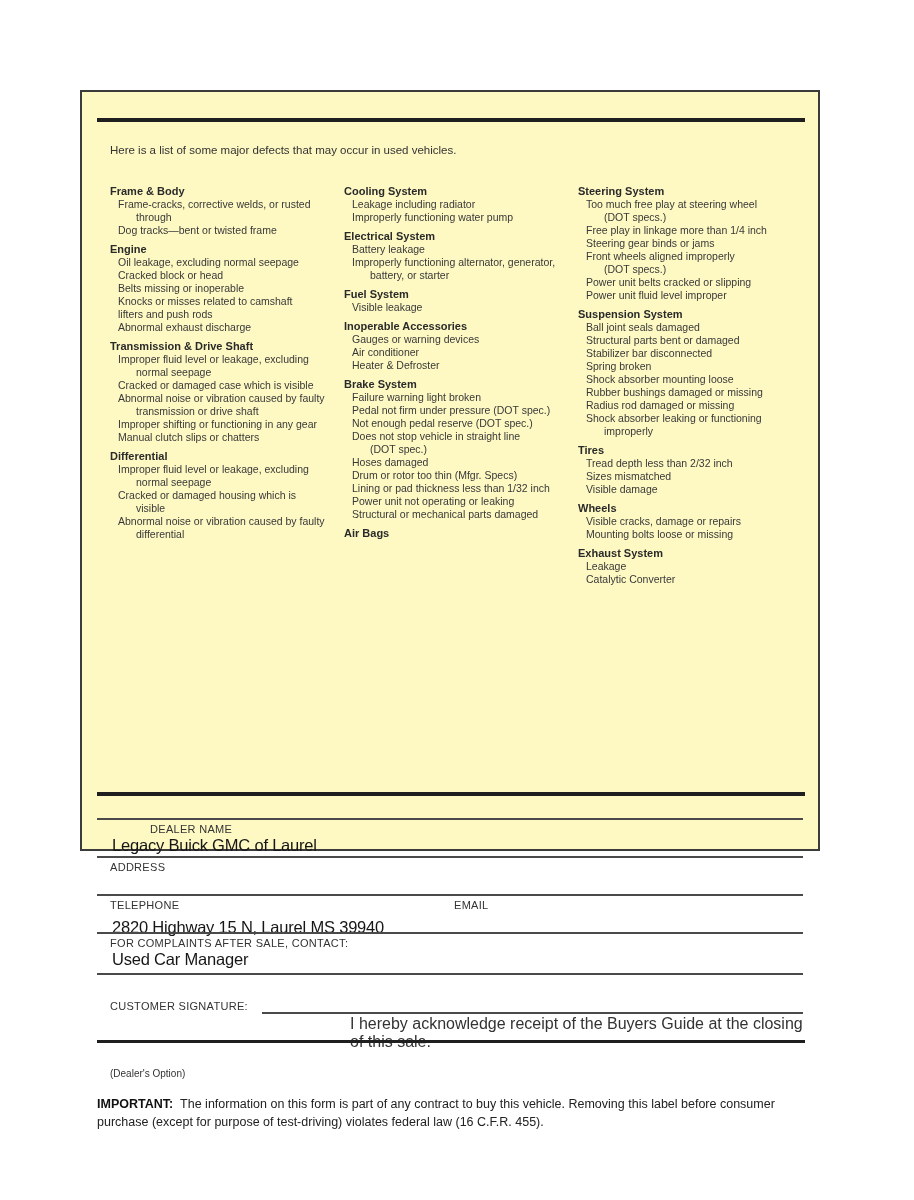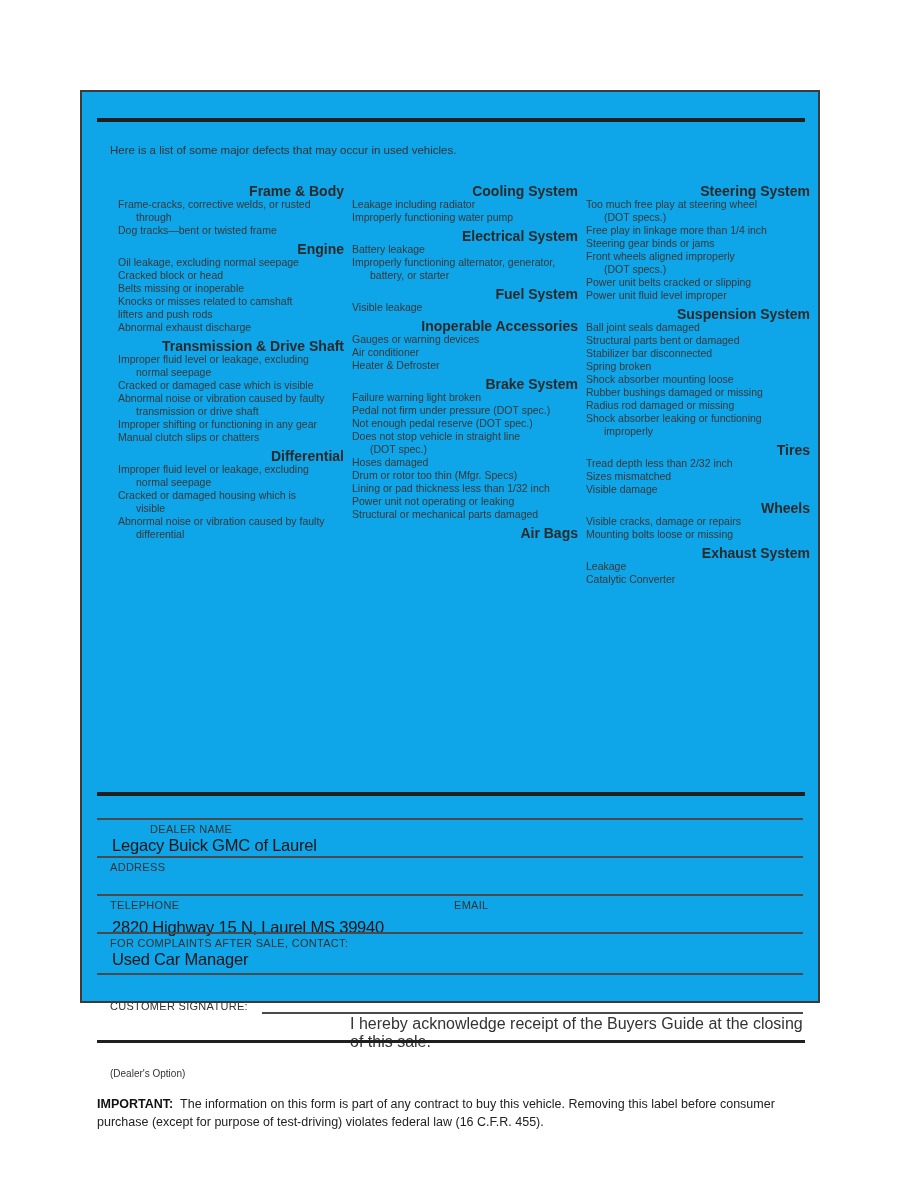--- a/index.html
+++ b/index.html
@@ -9,8 +9,8 @@
     -webkit-font-smoothing:antialiased;
   }
   .page-box{
-    position:absolute;left:80px;top:90px;width:740px;height:913px;
-    border:2px solid #3b3b3b;background:#0ea5e9;box-sizing:border-box;
+    position:absolute;left:80px;top:90px;width:740px;height:761px;
+    border:2px solid #3b3b3b;background:#fef9c3;box-sizing:border-box;
   }
   .rule-thick{position:absolute;left:15px;right:13px;height:4px;background:#1f1f1f;}
   .rule-thin{position:absolute;left:15px;right:15px;height:2px;background:#4a4a4a;}

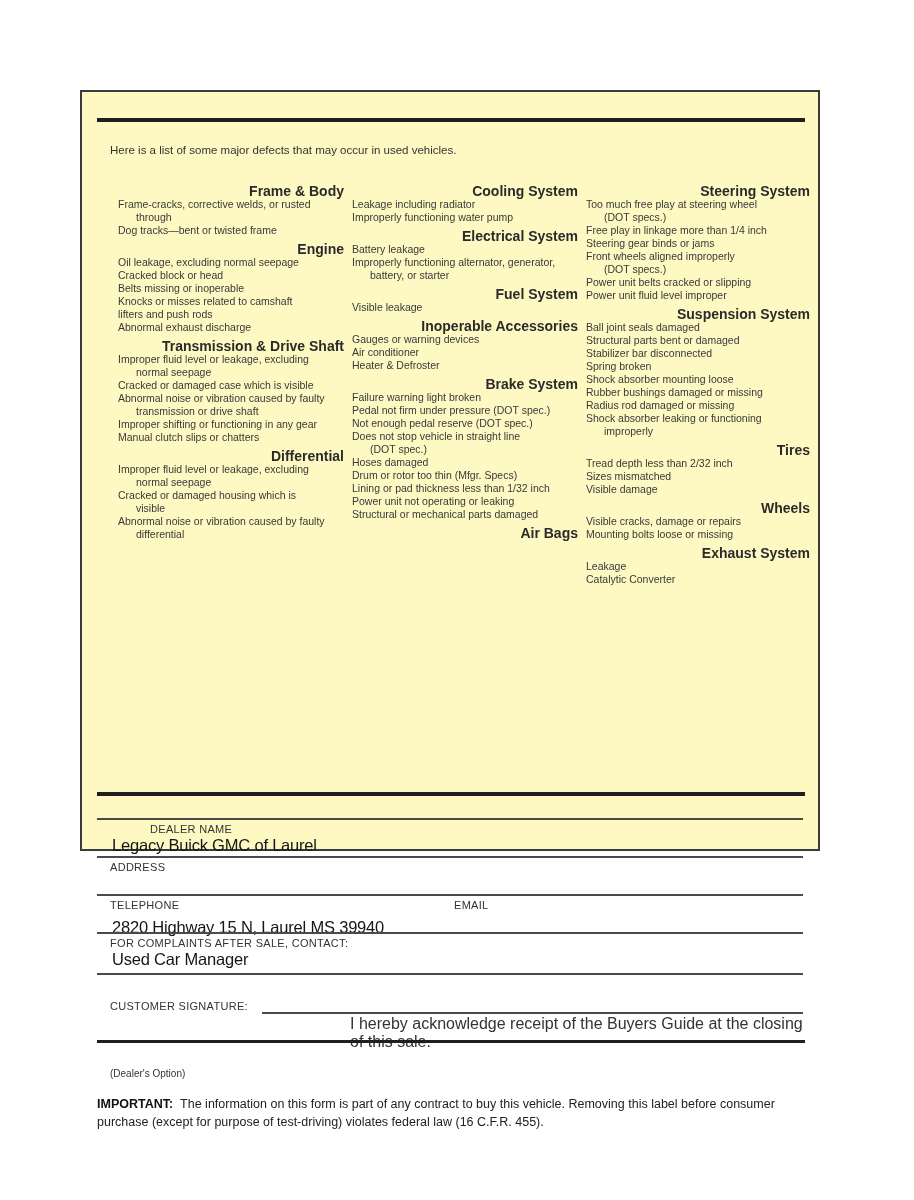--- a/index.html
+++ b/index.html
@@ -19,7 +19,7 @@
   .defect-col{width:234px;flex:0 0 auto;}
   .defect-col:last-child{width:232px;}
   .defect-section + .defect-section{margin-top:6px;}
-  .sec-title{font-weight:bold;font-size:14px;line-height:13px;color:#2a2a2a;white-space:nowrap;text-align:right;}
+  .sec-title{font-weight:bold;font-size:11px;line-height:13px;color:#2a2a2a;white-space:nowrap;}
   .defect-line{font-size:10.5px;line-height:13px;color:#383838;white-space:nowrap;}
   .defect-line.i1{padding-left:8px;}
   .defect-line.i2{padding-left:26px;}

